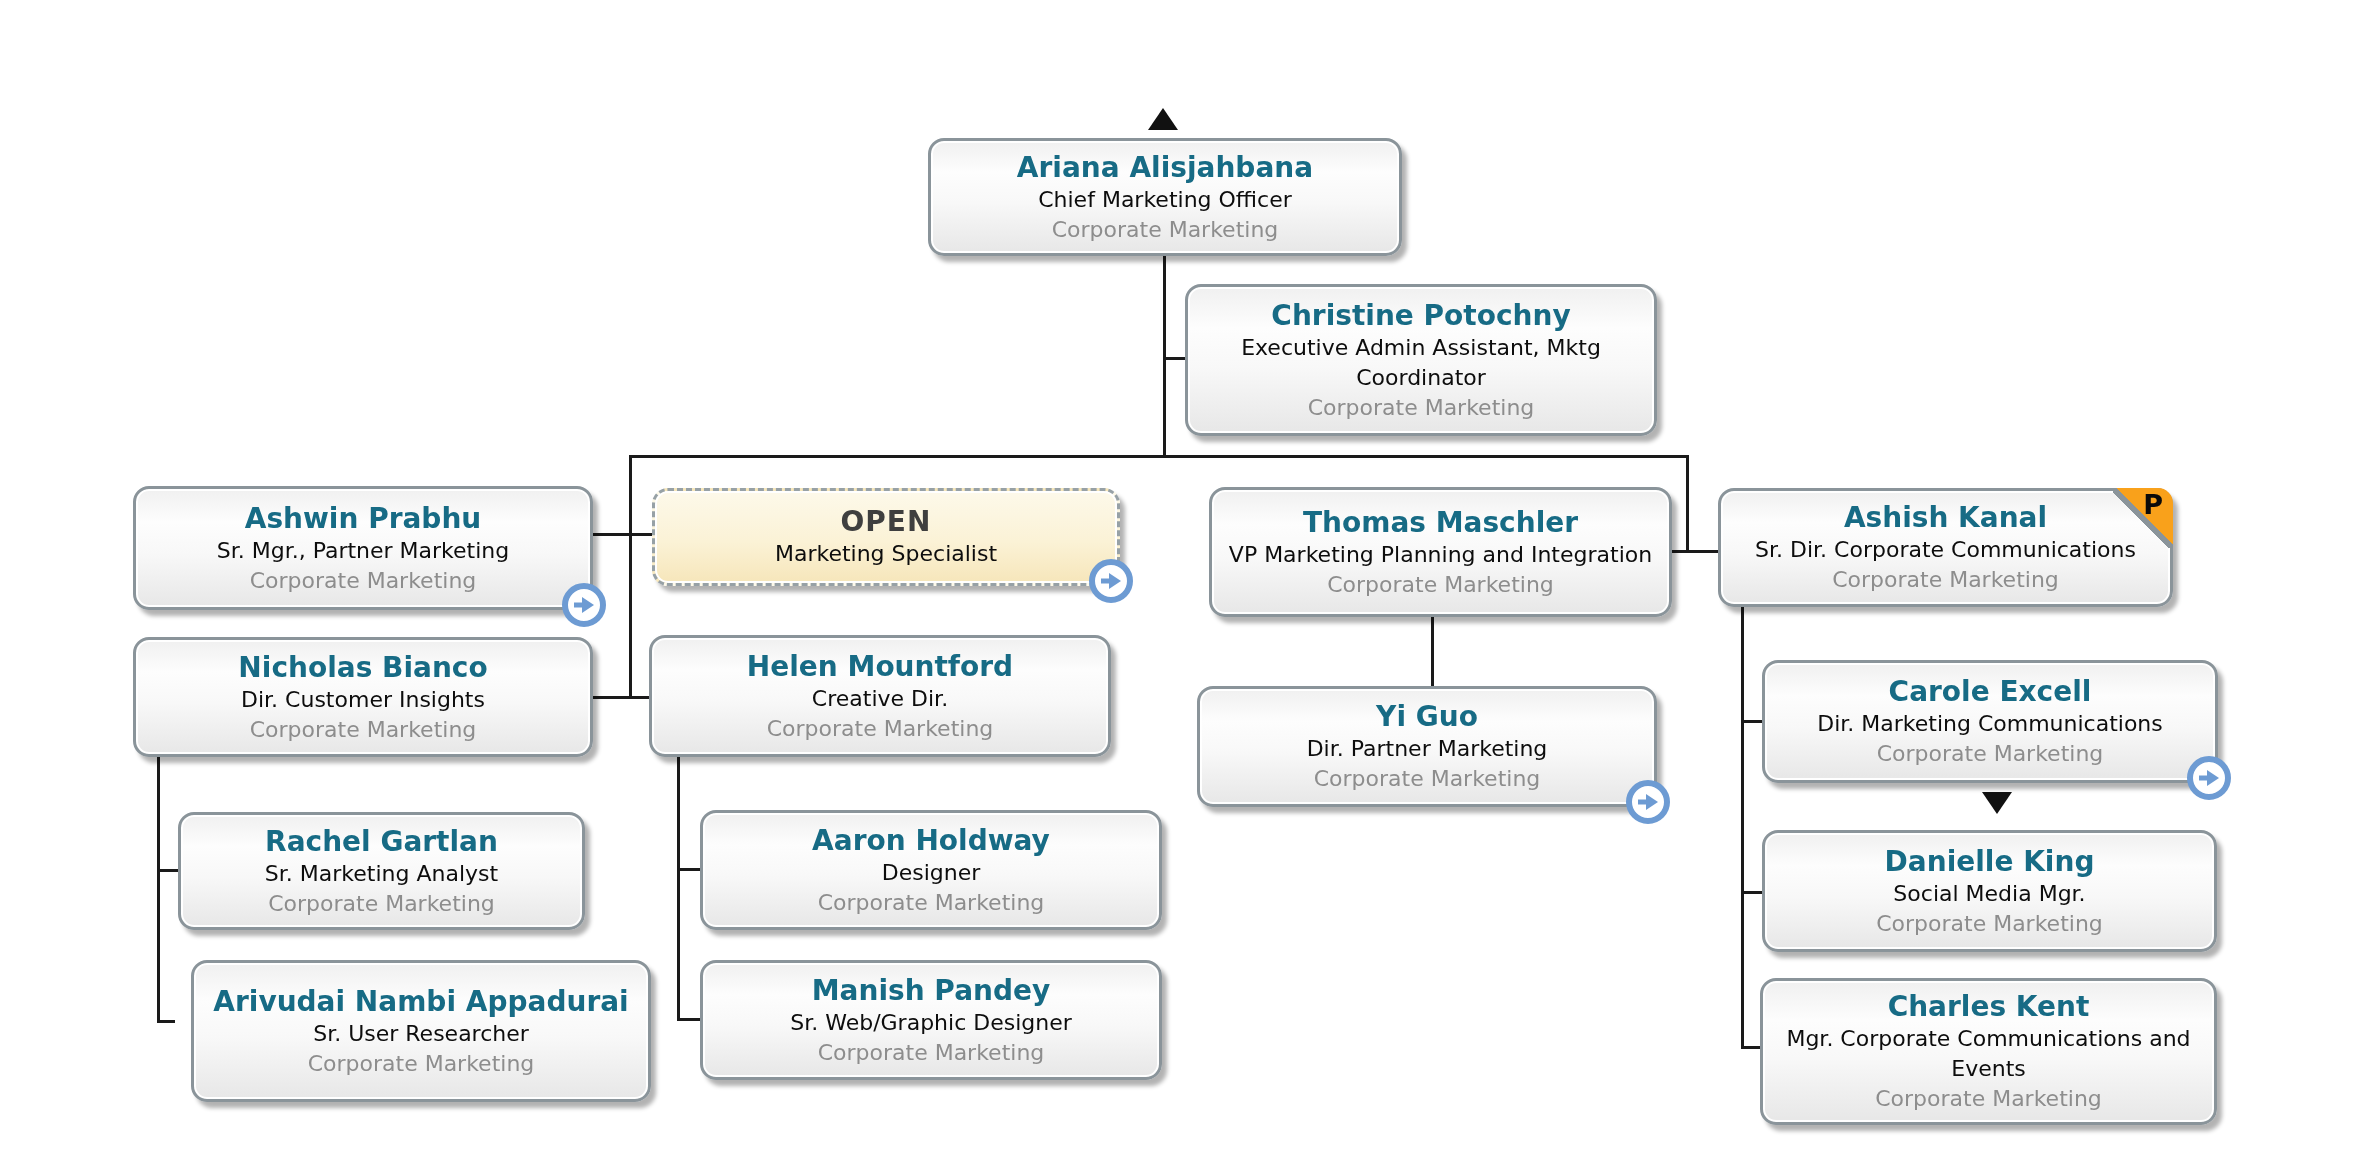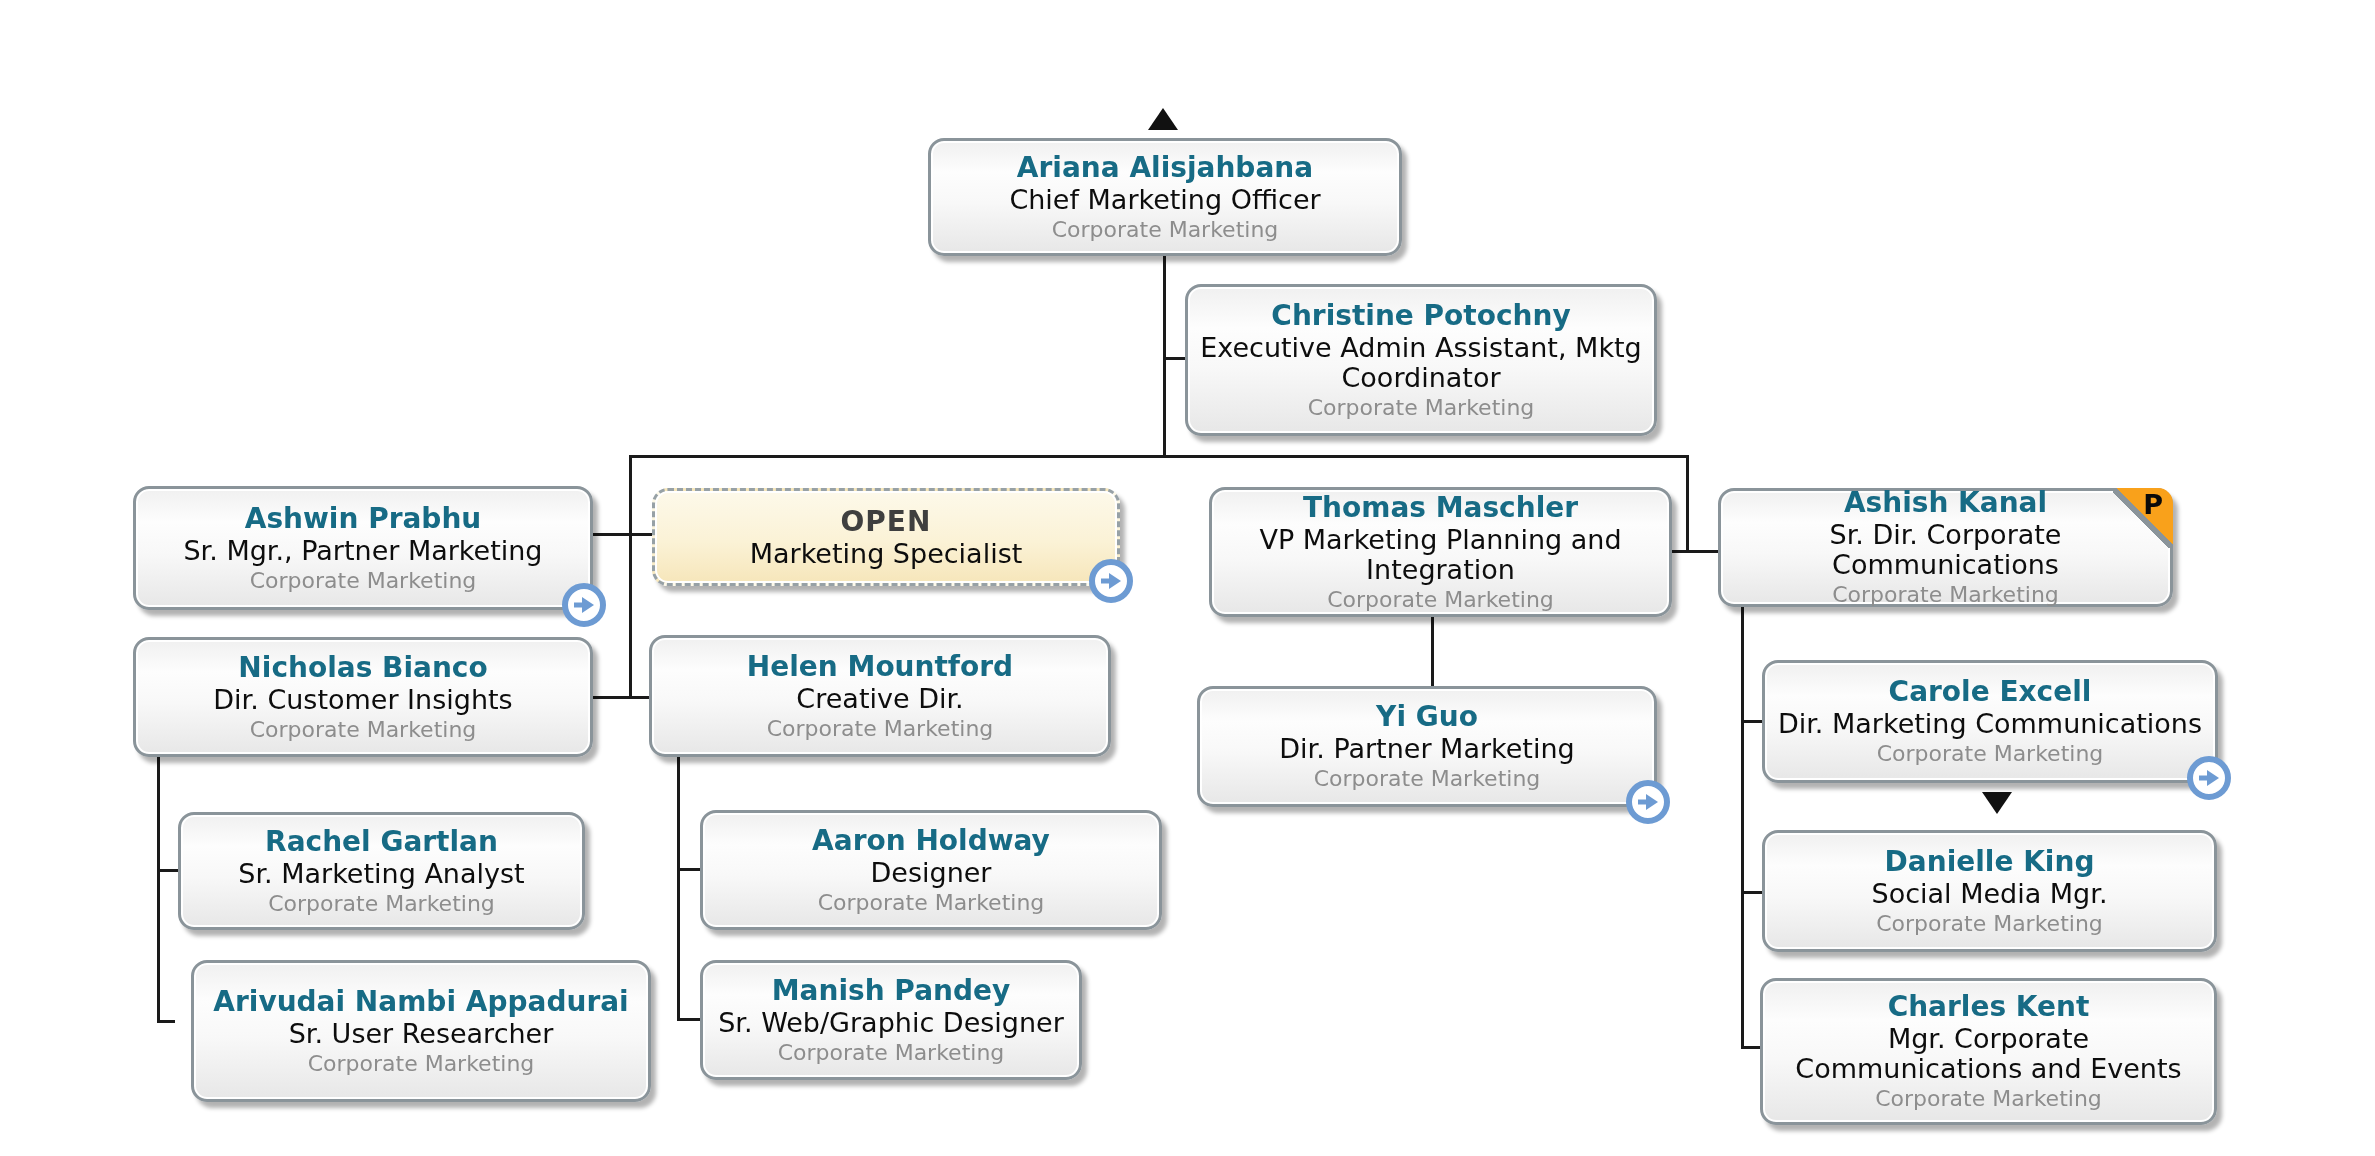--- a/index.html
+++ b/index.html
@@ -30,7 +30,7 @@
     text-align:center;padding:0 10px;
   }
   .card .name{font-weight:bold;font-size:28px;line-height:34px;color:var(--name-color);}
-  .card .title{font-size:27px;line-height:30px;color:var(--title-color);}
+  .card .title{font-size:22px;line-height:30px;color:var(--title-color);}
   .card .dept{font-size:22px;line-height:29px;color:var(--dept-color);}
   .card.open{
     border-style:dashed;border-color:#97a1a6;

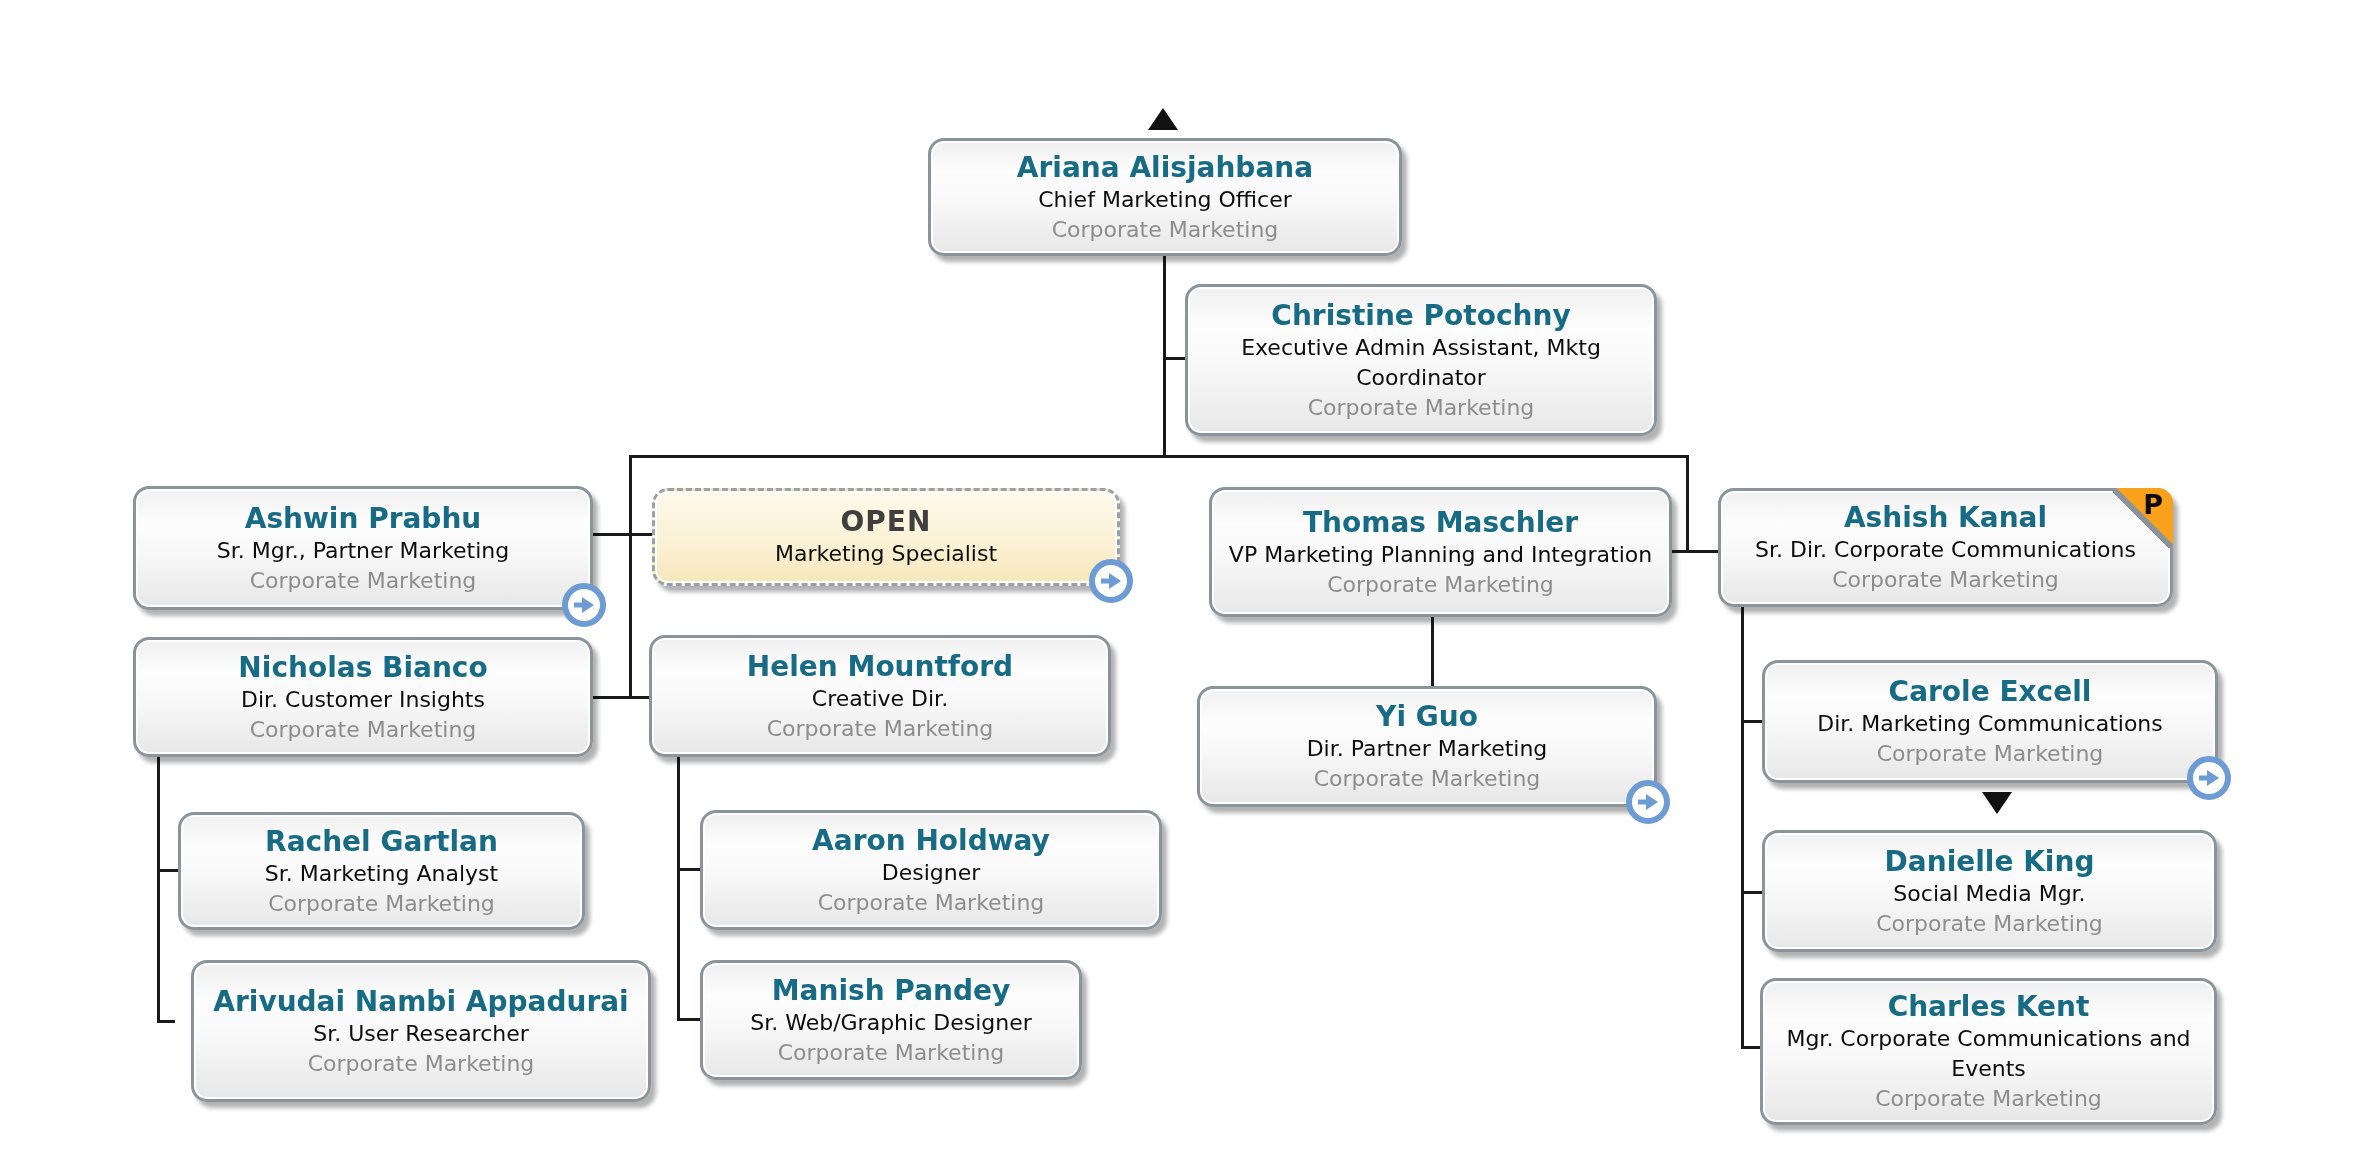--- a/index.html
+++ b/index.html
@@ -147,7 +147,7 @@
         <div class="title">Designer</div>
         <div class="dept">Corporate Marketing</div>
       </div>
-      <div class="card" style="left: 700px; top: 960px; width: 382px; height: 120px;">
+      <div class="card" style="left: 700px; top: 960px; width: 462px; height: 120px;">
         <div class="name">Manish Pandey</div>
         <div class="title">Sr. Web/Graphic Designer</div>
         <div class="dept">Corporate Marketing</div>

